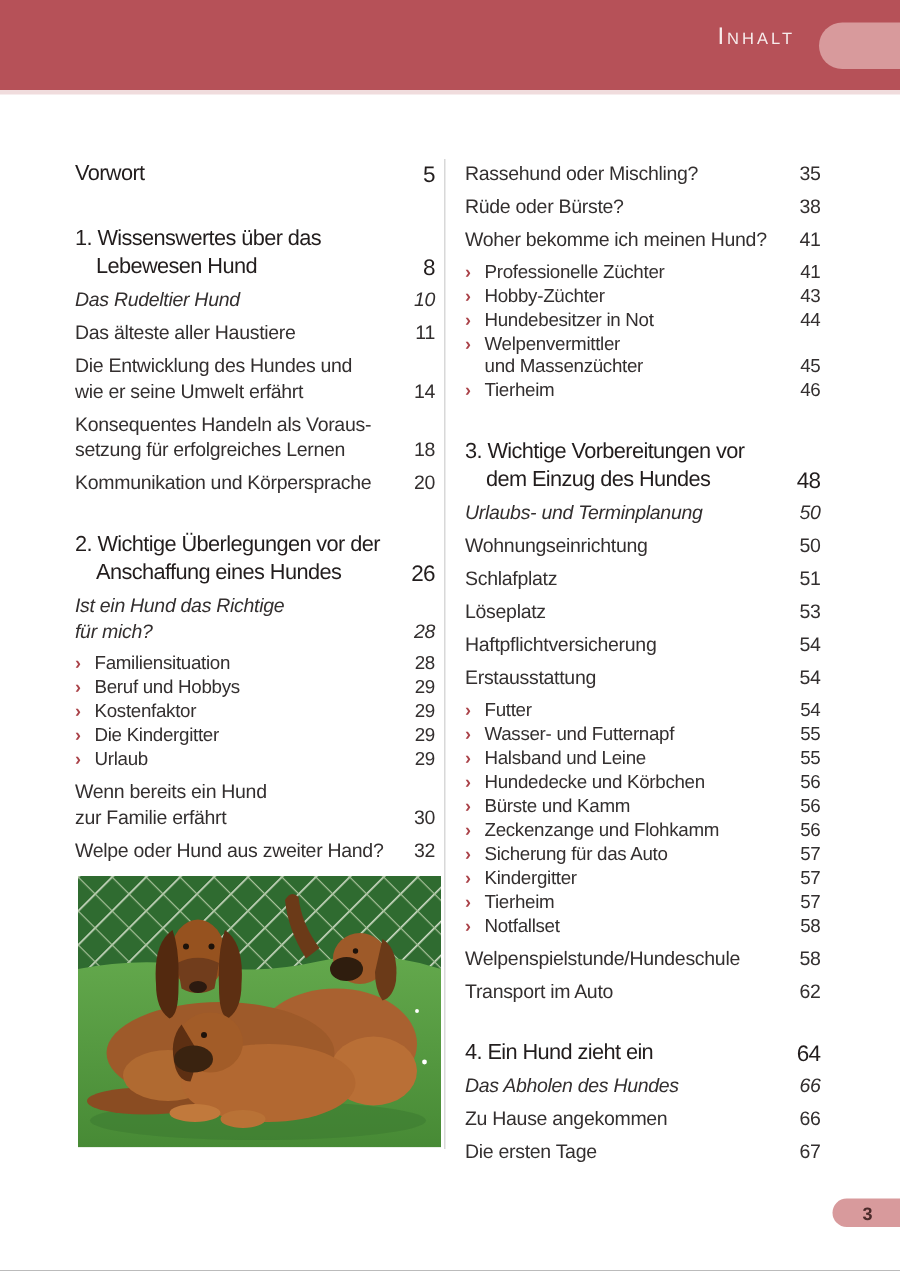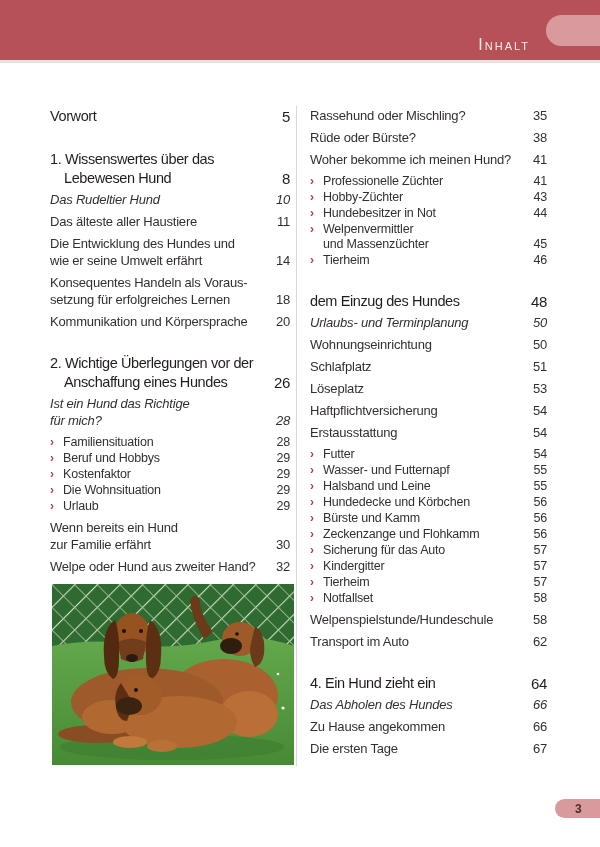--- a/index.html
+++ b/index.html
@@ -14,7 +14,7 @@
     background:var(--header-bar, #b65158); }
   .header-strip { position:absolute; left:0; top:60px; width:600px; height:3px;
     background:var(--header-strip, #f0dcdd); }
-  .header-title { position:absolute; right:70px; top:36px;
+  .header-title { position:absolute; right:70px; top:16px;
     font-variant:small-caps; letter-spacing:2px; font-size:16px;
     color:#f7ecec; }
   .header-pill { position:absolute; left:546px; top:15px; width:74px; height:31px;

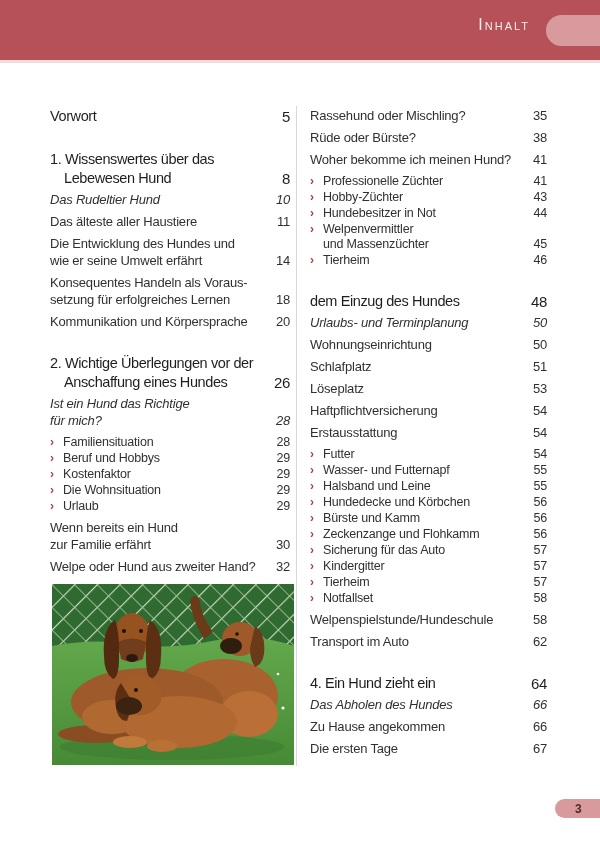--- a/index.html
+++ b/index.html
@@ -279,6 +279,7 @@
       <div class="row chapter">
         <div class="label">
           <div class="lines">
+            <div class="line">3. Wichtige Vorbereitungen vor</div>
             <div class="line">dem Einzug des Hundes</div>
           </div>
         </div>

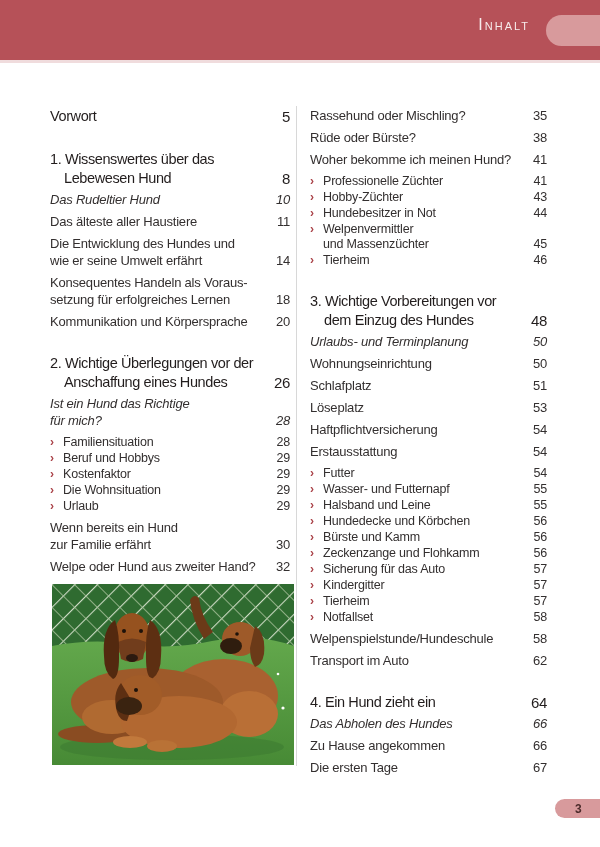--- a/index.html
+++ b/index.html
@@ -173,7 +173,7 @@
         <div class="label">
           <span class="arrow">›</span>
           <div class="lines">
-            <div class="line">Die Wohnsituation</div>
+            <div class="line">Die Kindergitter</div>
           </div>
         </div>
         <div class="page-num">29</div>

